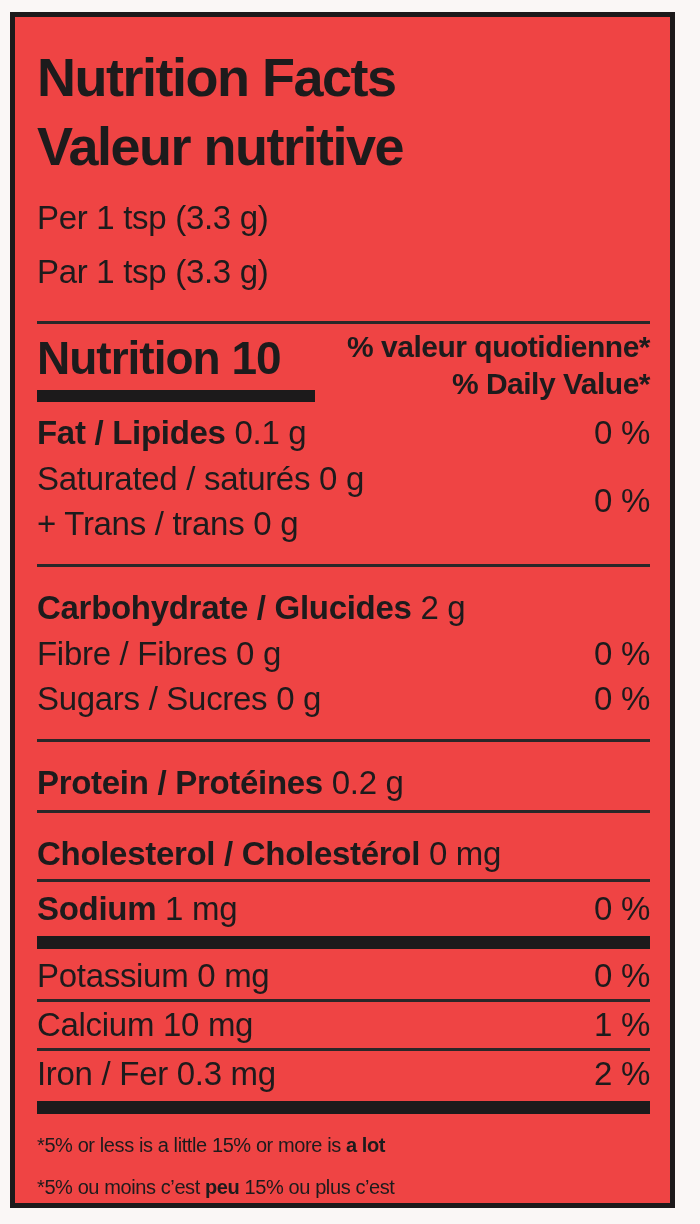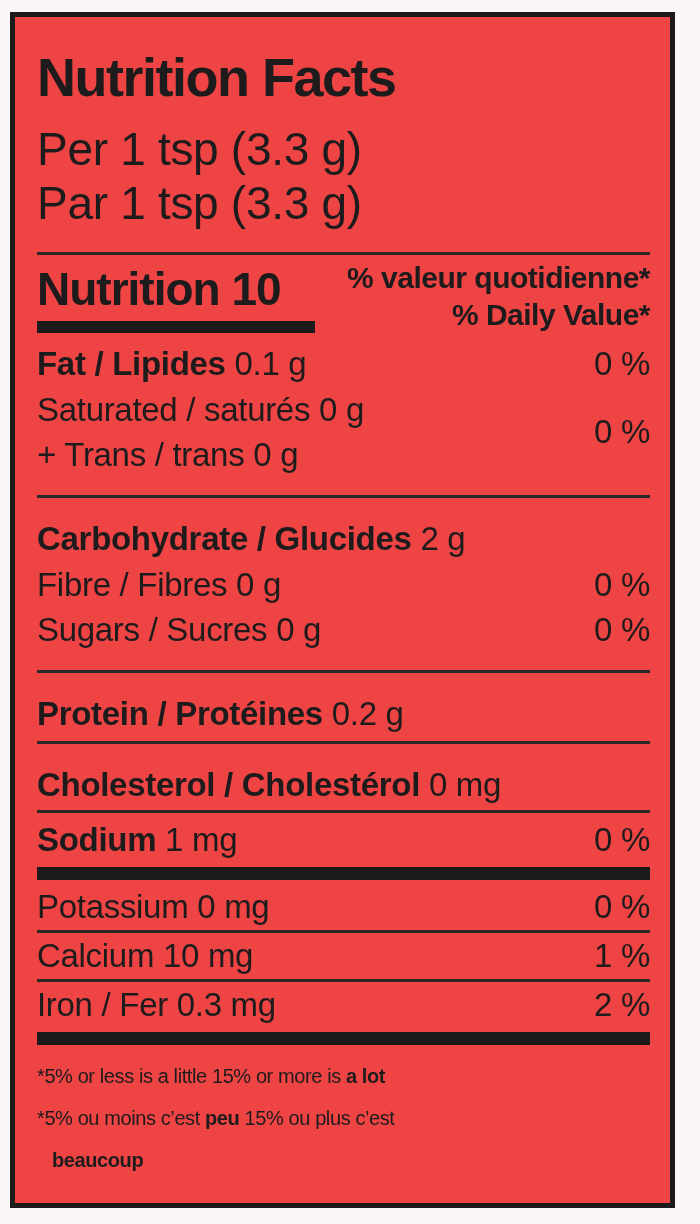--- a/index.html
+++ b/index.html
@@ -119,6 +119,7 @@
 <div class="nf-label">
 
   <div class="title">Nutrition Facts</div>
+  <div class="title">Valeur nutritive</div>
 
   <div class="serving serving-first">Per 1 tsp (3.3 g)</div>
   <div class="serving">Par 1 tsp (3.3 g)</div>

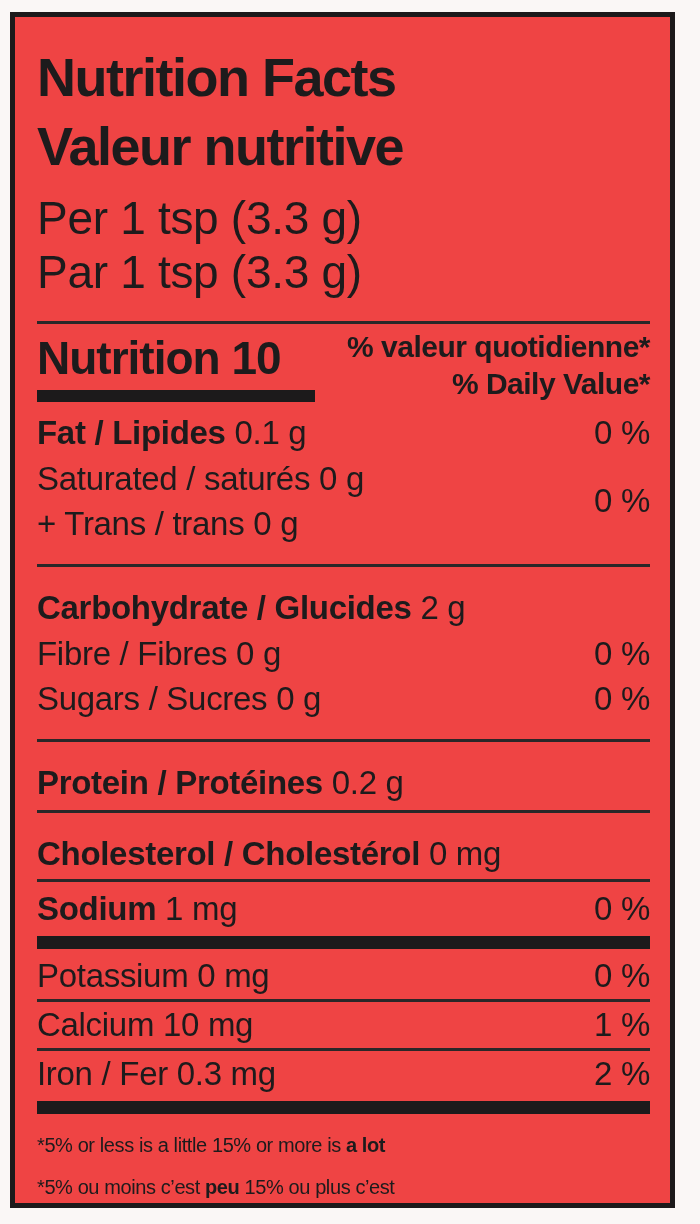--- a/index.html
+++ b/index.html
@@ -31,7 +31,7 @@
     white-space: nowrap;
   }
   .serving {
-    font-size: 46px;
+    font-size: 33px;
     line-height: 54px;
     letter-spacing: -0.3px;
     white-space: nowrap;

